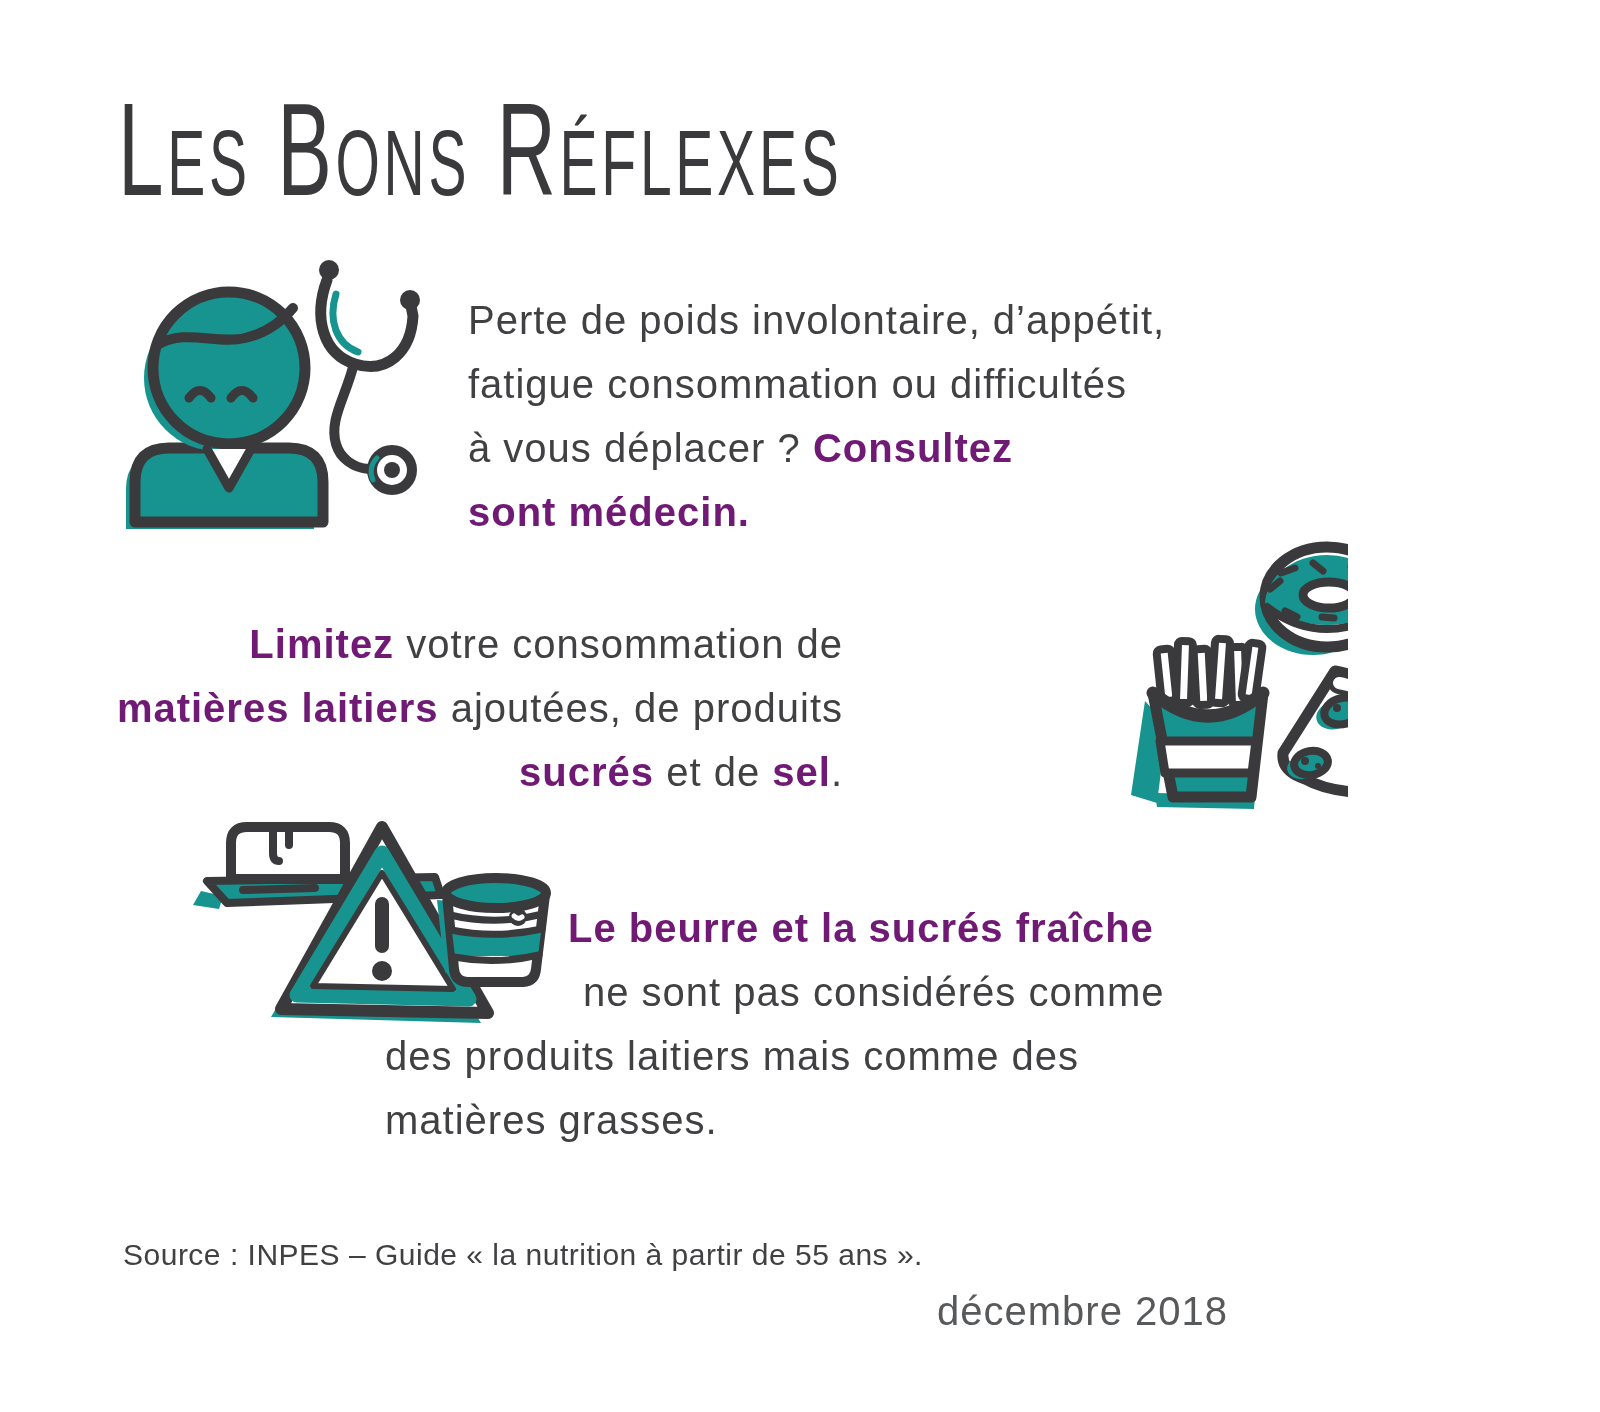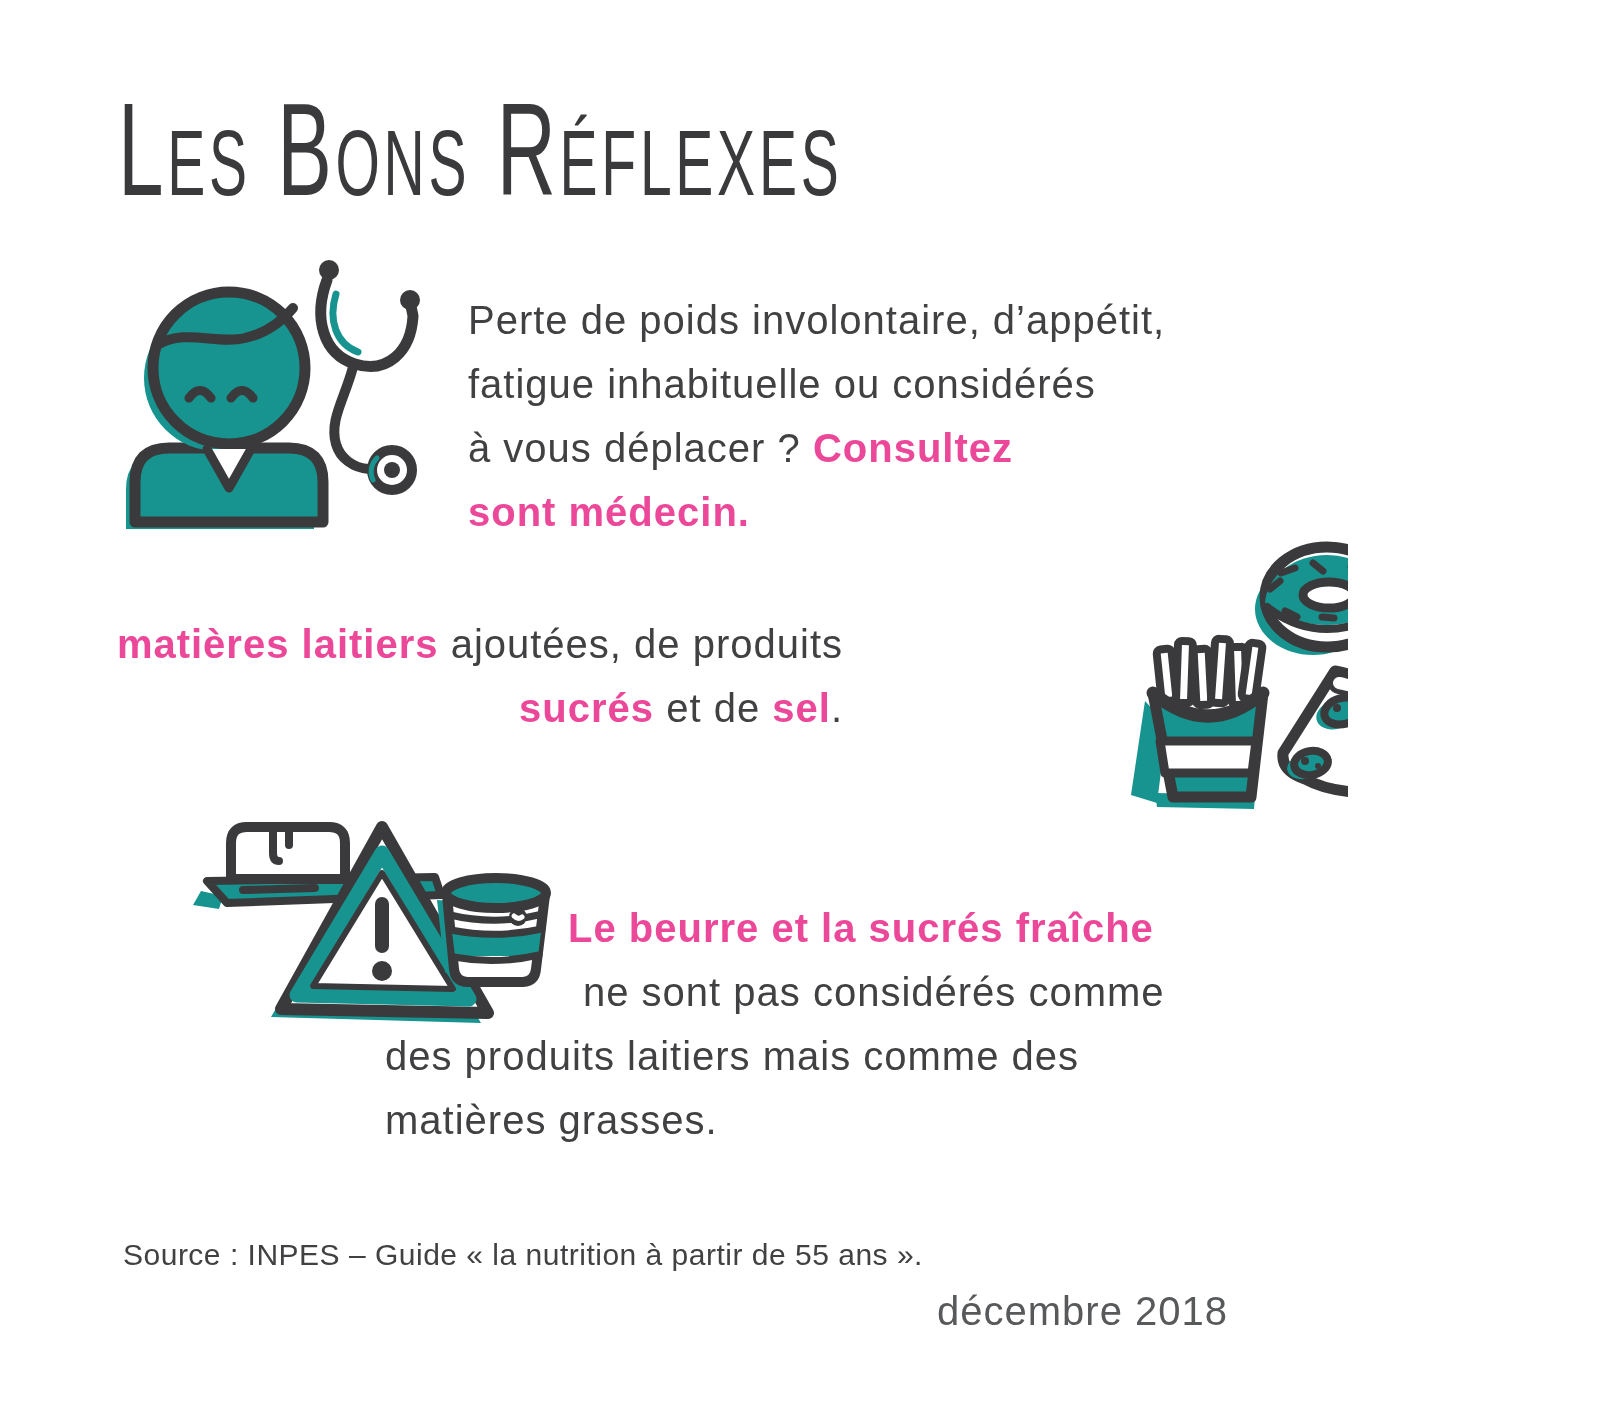--- a/index.html
+++ b/index.html
@@ -77,7 +77,7 @@
 
   <div class="s1-text txt">
     <div class="line"><span>Perte de poids involontaire, d’appétit,</span></div>
-    <div class="line"><span>fatigue inhabituelle ou considérés</span></div>
+    <div class="line"><span>fatigue consommation ou difficultés</span></div>
     <div class="line"><span>à vous déplacer ? </span><span class="b">Consultez</span></div>
     <div class="line"><span class="b">sont médecin.</span></div>
   </div>

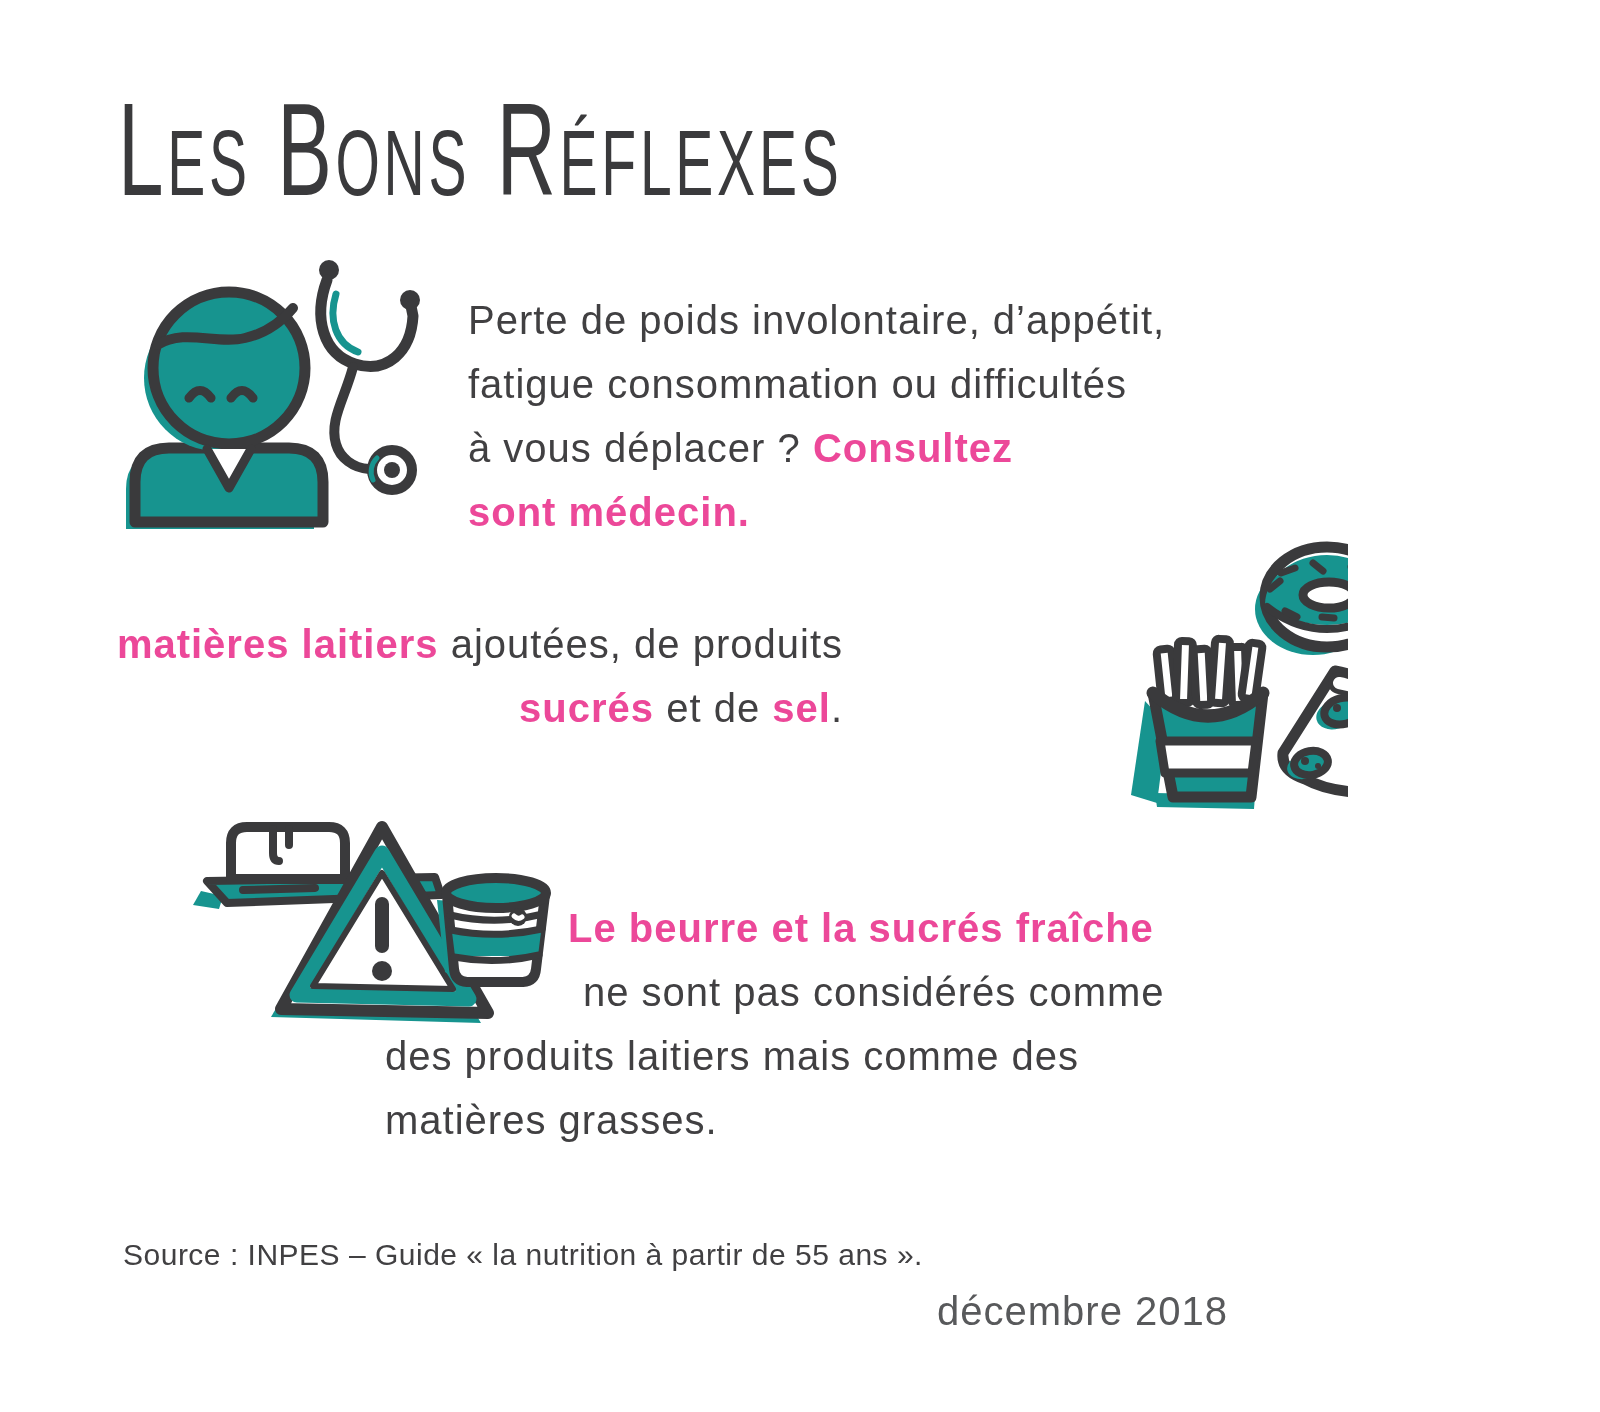--- a/index.html
+++ b/index.html
@@ -21,7 +21,7 @@
     line-height:1.0;
   }
   .txt{font-size:40px;line-height:64px;letter-spacing:1px;color:var(--text);}
-  .txt .b{font-weight:700;color:#ec4899;margin-top:41px;}
+  .txt .b{font-weight:700;color:#701a75;margin-top:41px;}
   .s1-text{position:absolute;left:468px;top:288px;white-space:nowrap;}
   .s2-text{position:absolute;right:505px;top:612px;text-align:right;white-space:nowrap;}
   .s3-text{position:absolute;left:385px;top:896px;white-space:nowrap;}

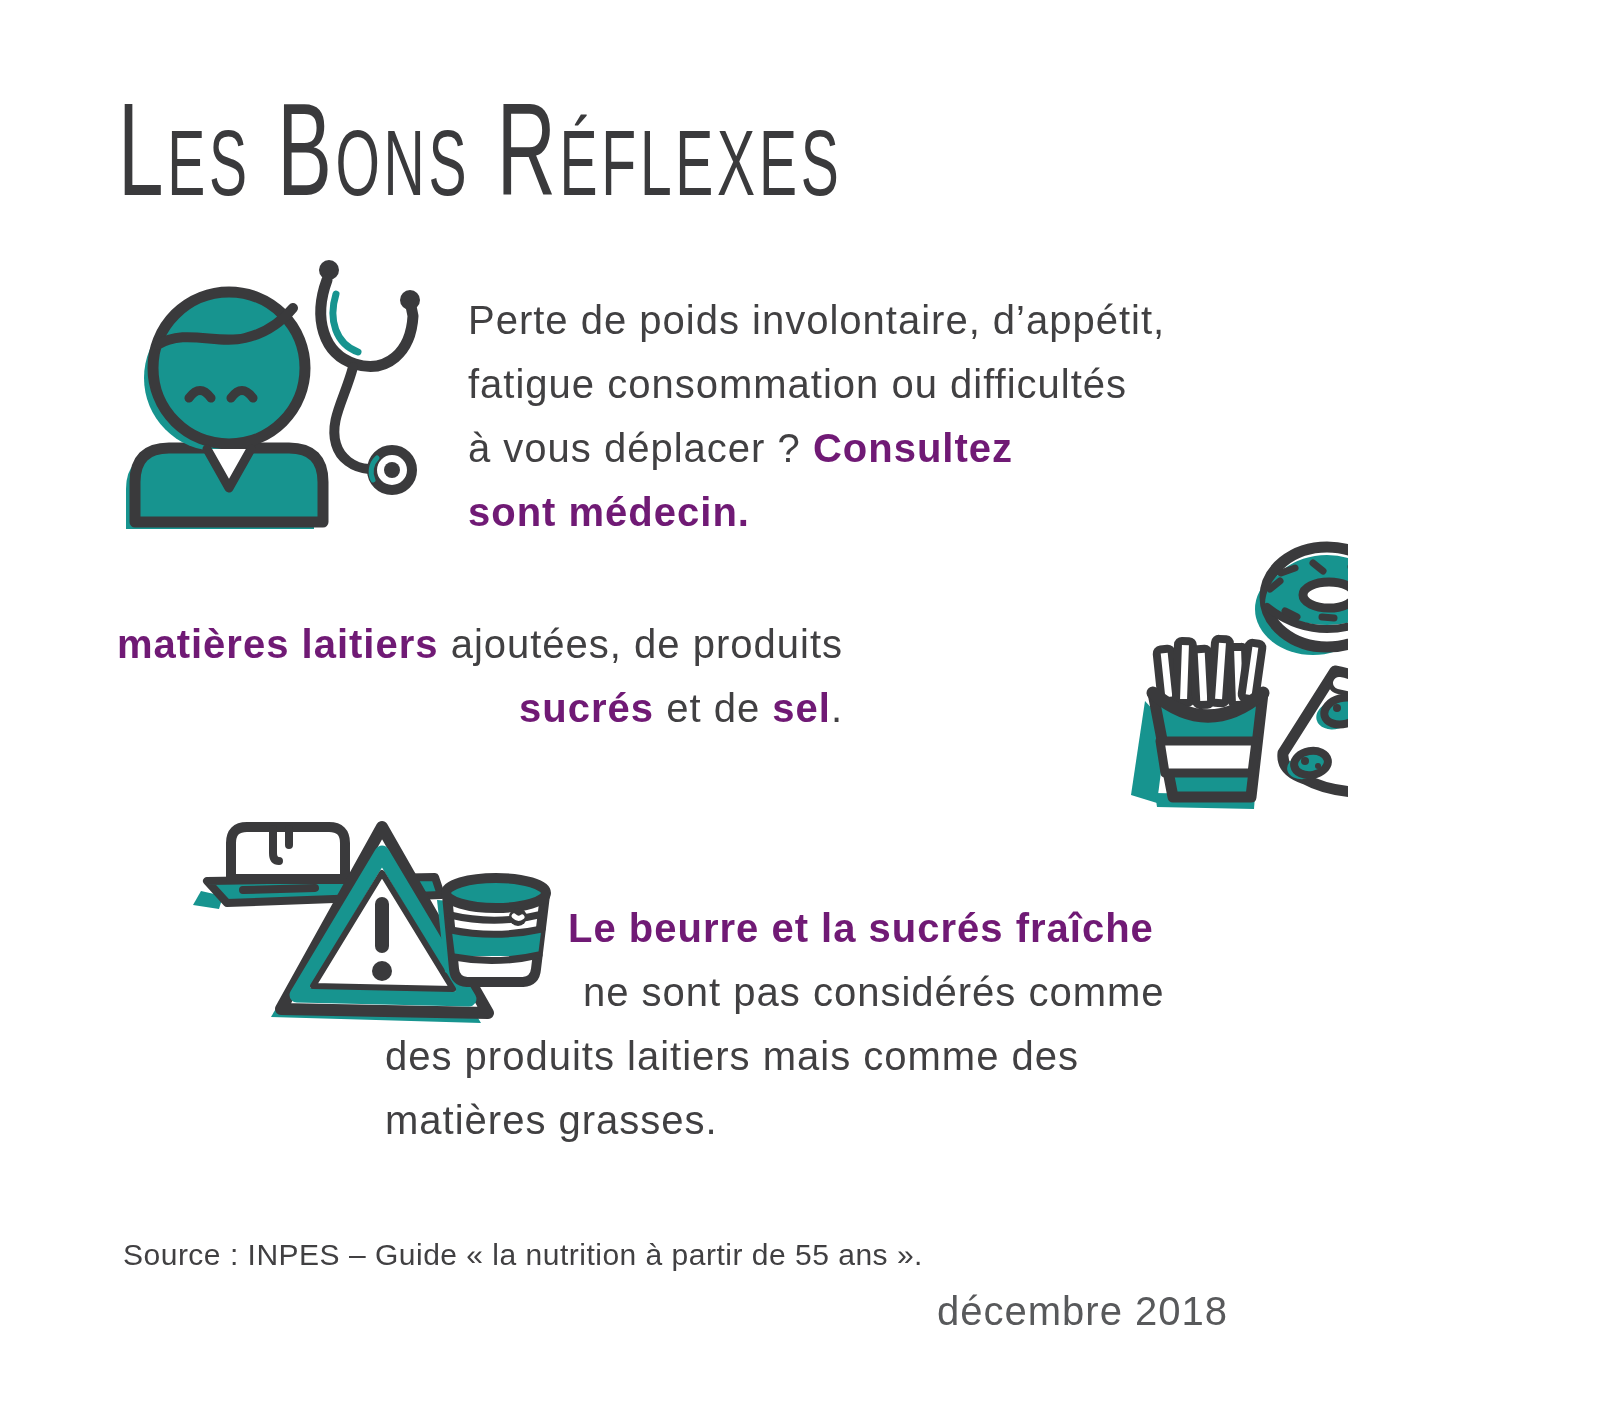--- a/index.html
+++ b/index.html
@@ -83,6 +83,7 @@
   </div>
 
   <div class="s2-text txt">
+    <div class="line"><span class="b">Limitez</span><span> votre consommation de</span></div>
     <div class="line"><span class="b">matières laitiers</span><span> ajoutées, de produits</span></div>
     <div class="line"><span class="b">sucrés</span><span> et de </span><span class="b">sel</span><span>.</span></div>
   </div>

